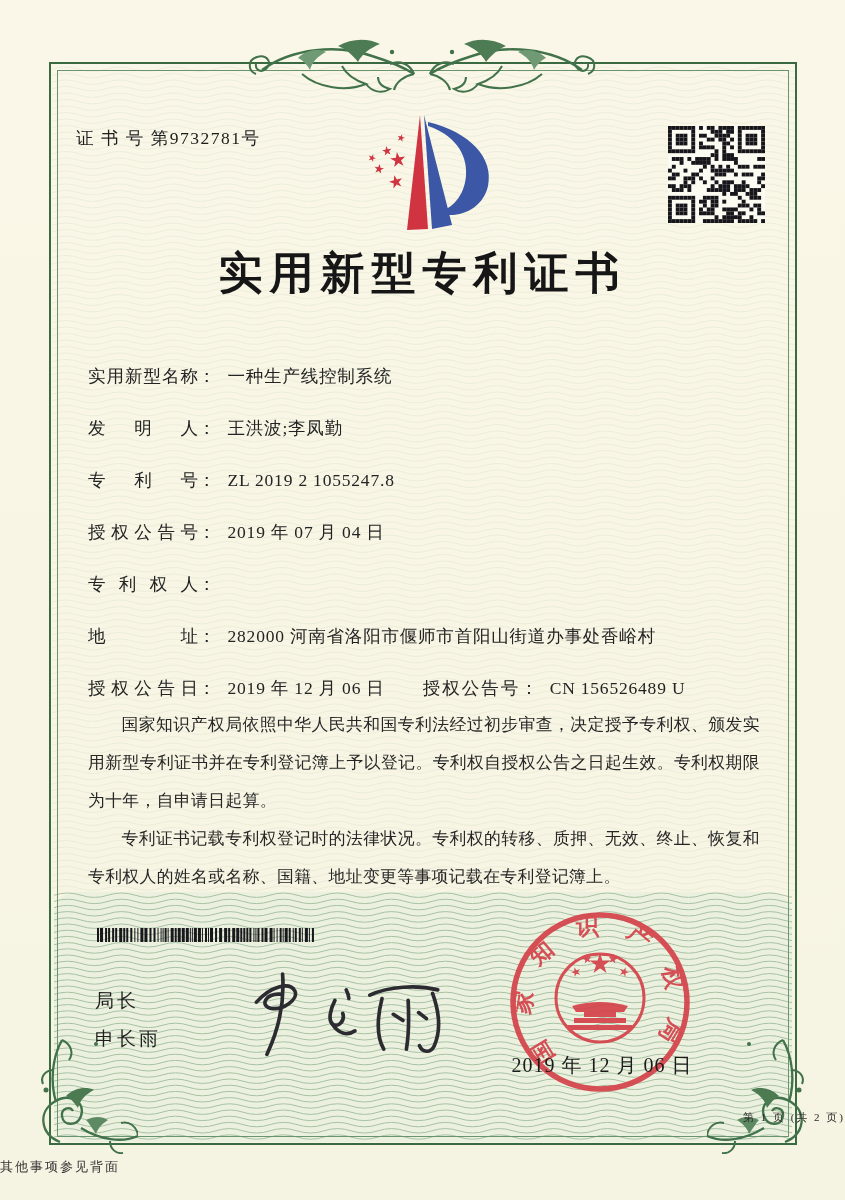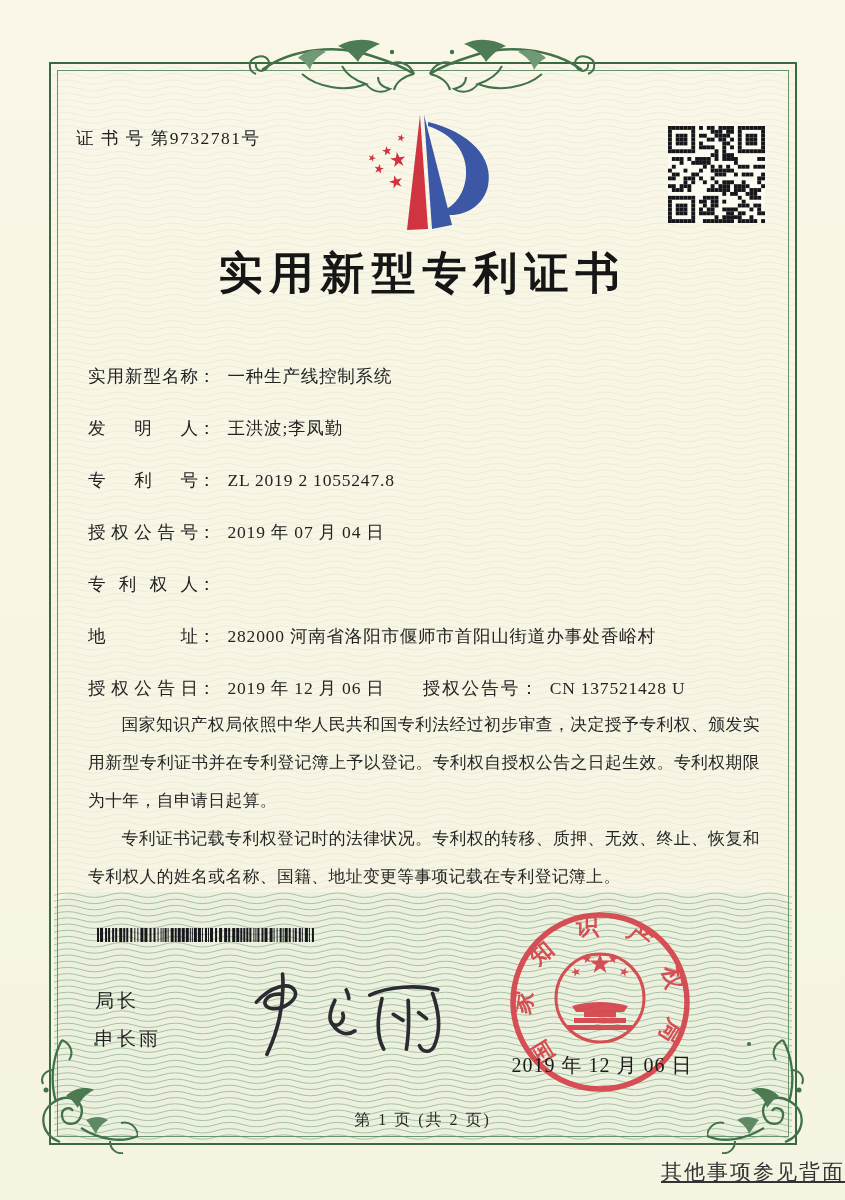--- a/index.html
+++ b/index.html
@@ -655,7 +655,7 @@
       <span class="pair2">
         <span class="flabel-auto">授权公告号</span>
           <span class="colon">：</span>
-          <span class="fvalue">CN 137521428 U</span>
+          <span class="fvalue">CN 156526489 U</span>
       </span>
     </div>
   </div>

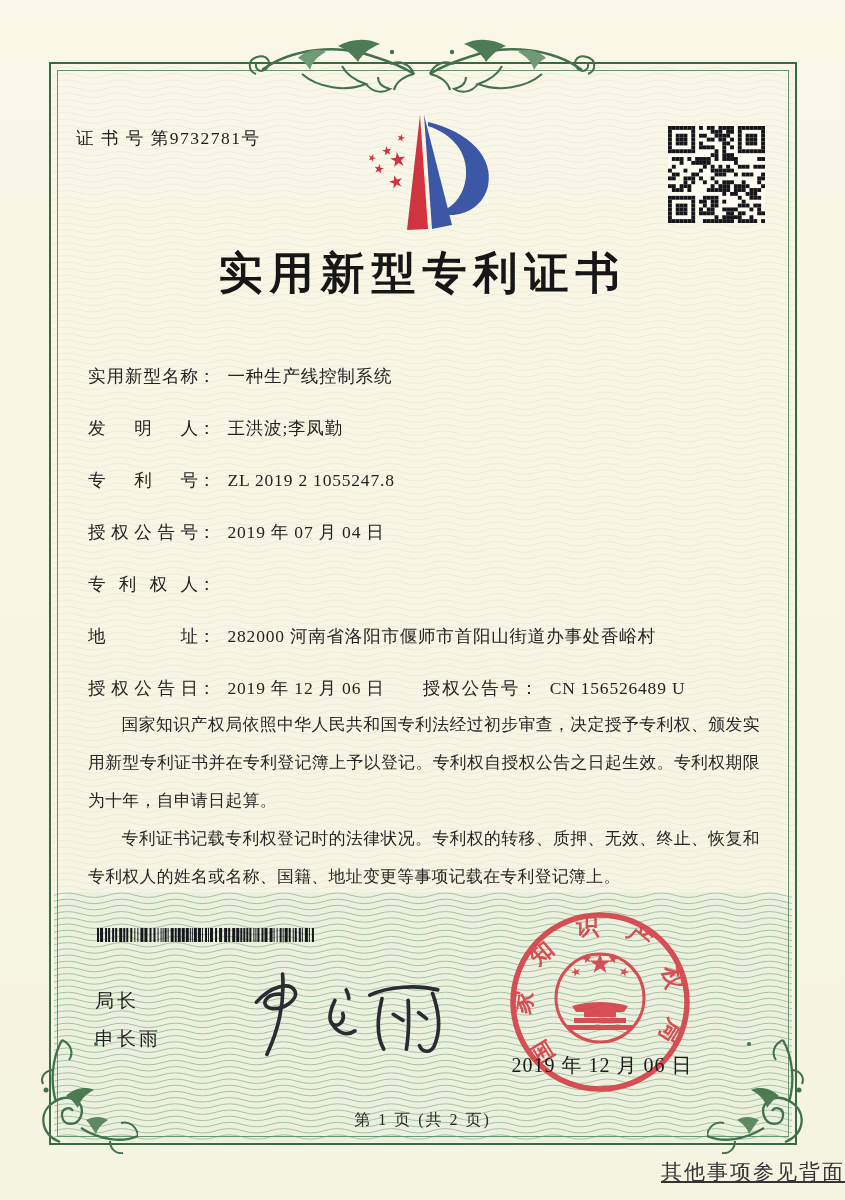--- a/index.html
+++ b/index.html
@@ -51,7 +51,7 @@
   .seal{position:absolute;left:504px;top:906px;width:192px;height:192px;z-index:5;opacity:0.92;}
   .seal-date{position:absolute;left:498px;top:1052px;width:208px;text-align:center;
     font-size:20px;letter-spacing:1px;color:#1b1b1b;z-index:6;}
-  .page-info{position:absolute;left:0;right:0;top:1110px;text-align:center;font-size:16px;
+  .page-info{position:absolute;left:0;right:0;top:1110px;text-align:right;font-size:11px;
     letter-spacing:2px;color:#2b2b2b;z-index:6;}
   .back-note{position:absolute;left:0;right:0;top:1158px;text-align:right;font-size:21px;
     letter-spacing:2px;color:#333;text-decoration:underline;}

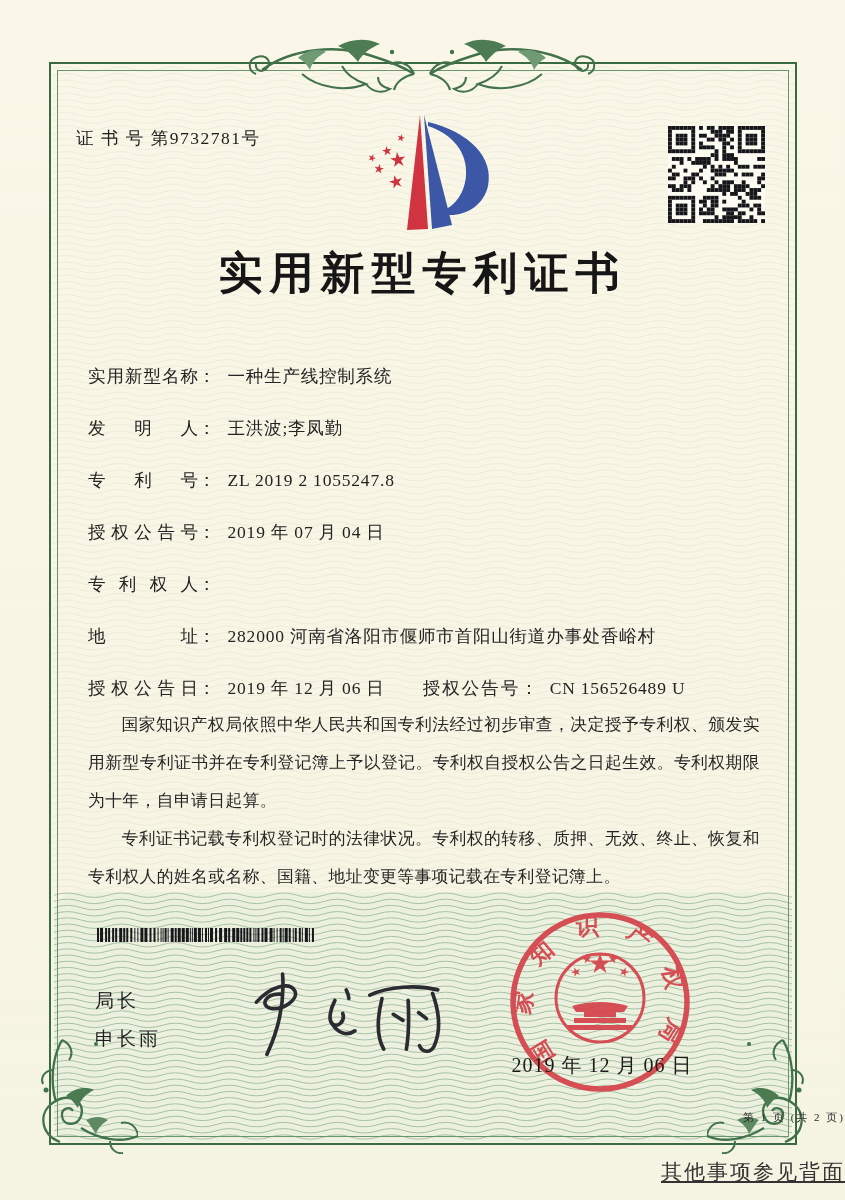--- a/index.html
+++ b/index.html
@@ -53,8 +53,8 @@
     font-size:20px;letter-spacing:1px;color:#1b1b1b;z-index:6;}
   .page-info{position:absolute;left:0;right:0;top:1110px;text-align:right;font-size:11px;
     letter-spacing:2px;color:#2b2b2b;z-index:6;}
-  .back-note{position:absolute;left:0;right:0;top:1158px;text-align:right;font-size:21px;
-    letter-spacing:2px;color:#333;text-decoration:underline;}
+  .back-note{position:absolute;left:0;right:0;top:1158px;text-align:left;font-size:13px;
+    letter-spacing:2px;color:#333;}
   .green-stroke{stroke:#41724a;fill:none;}
 </style>
 </head>

